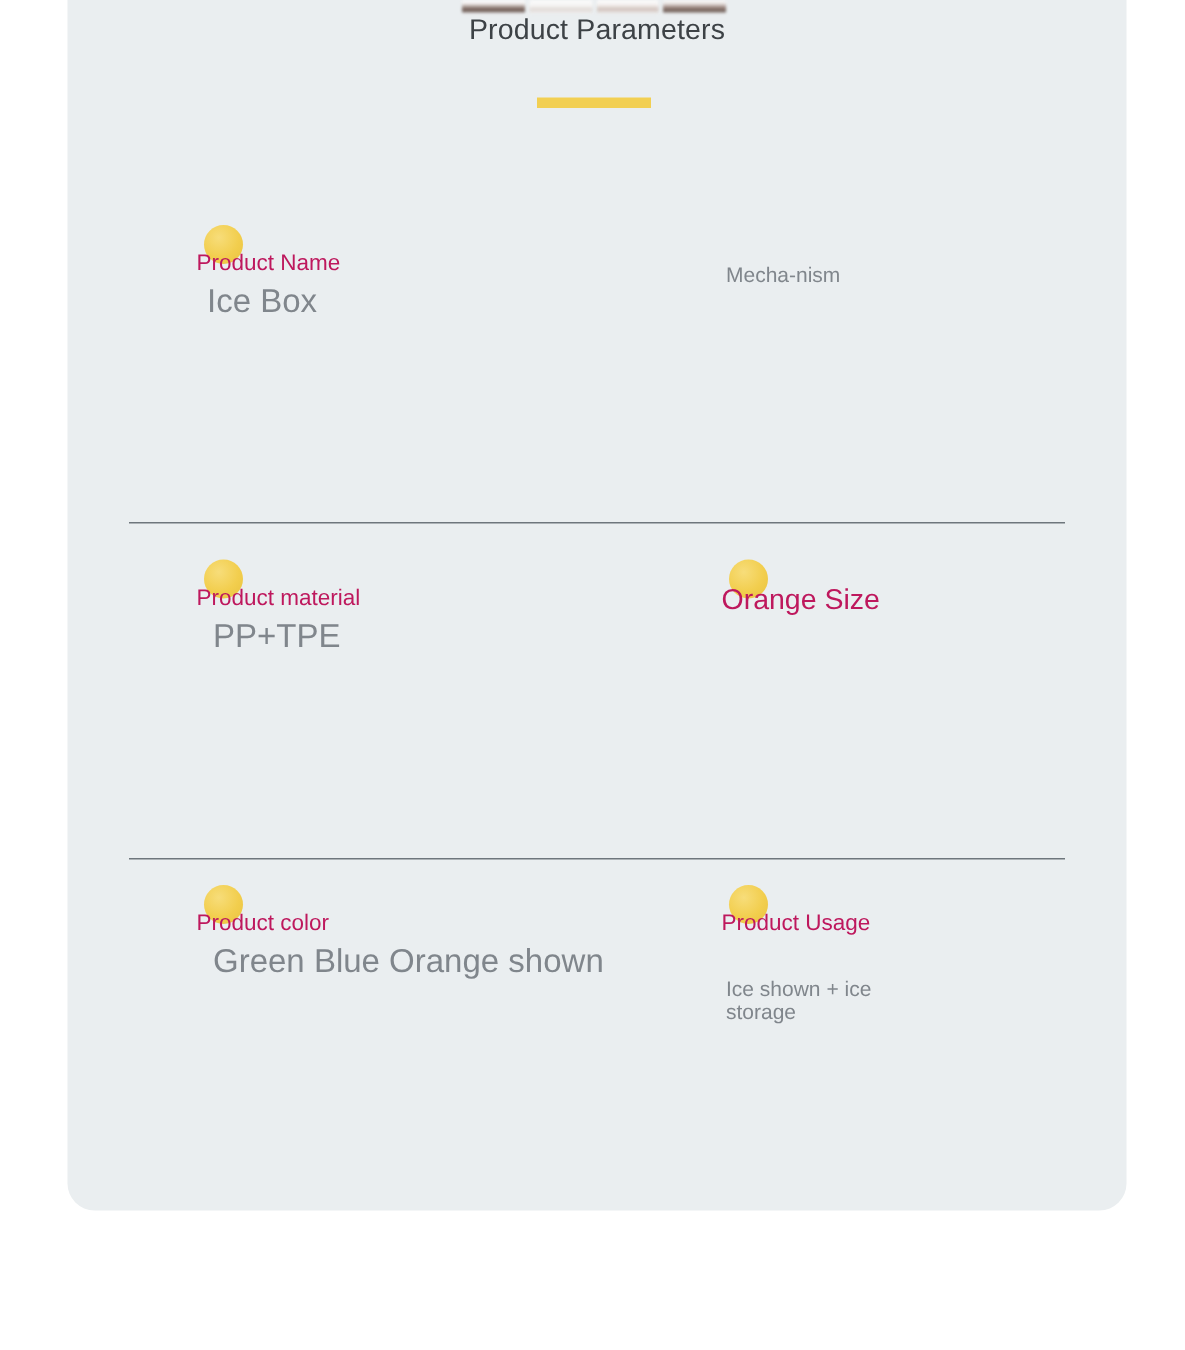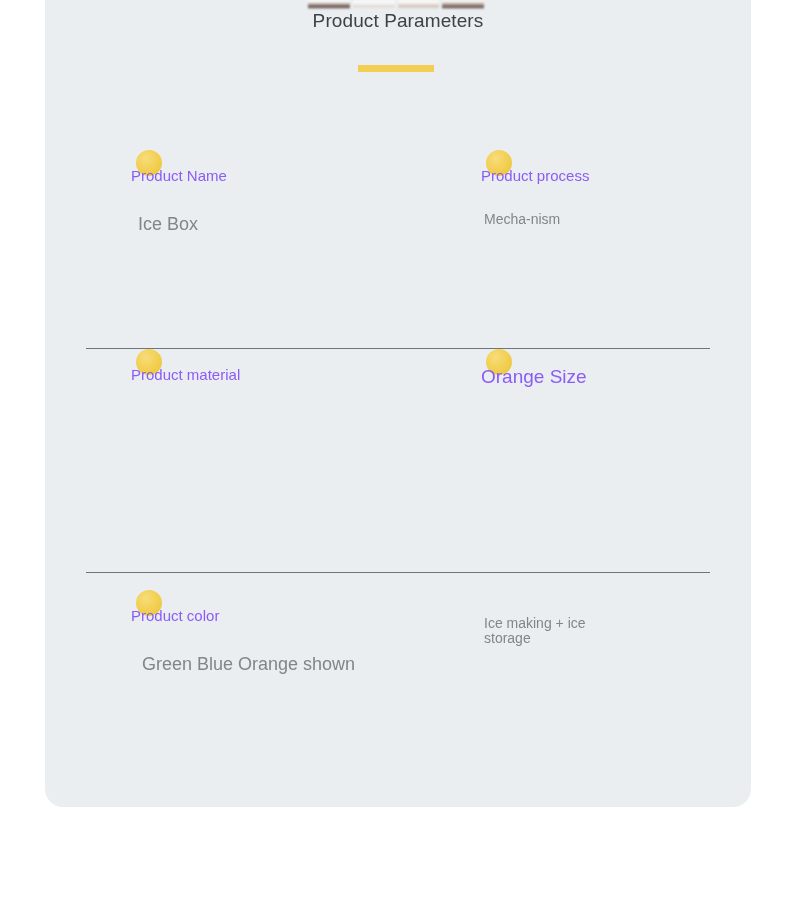--- a/index.html
+++ b/index.html
@@ -122,7 +122,7 @@
     z-index: 2;
     font-size: 15px;
     line-height: 20px;
-    color: #8b5cf6;
+    color: #be185d;
     white-space: nowrap;
   }
   

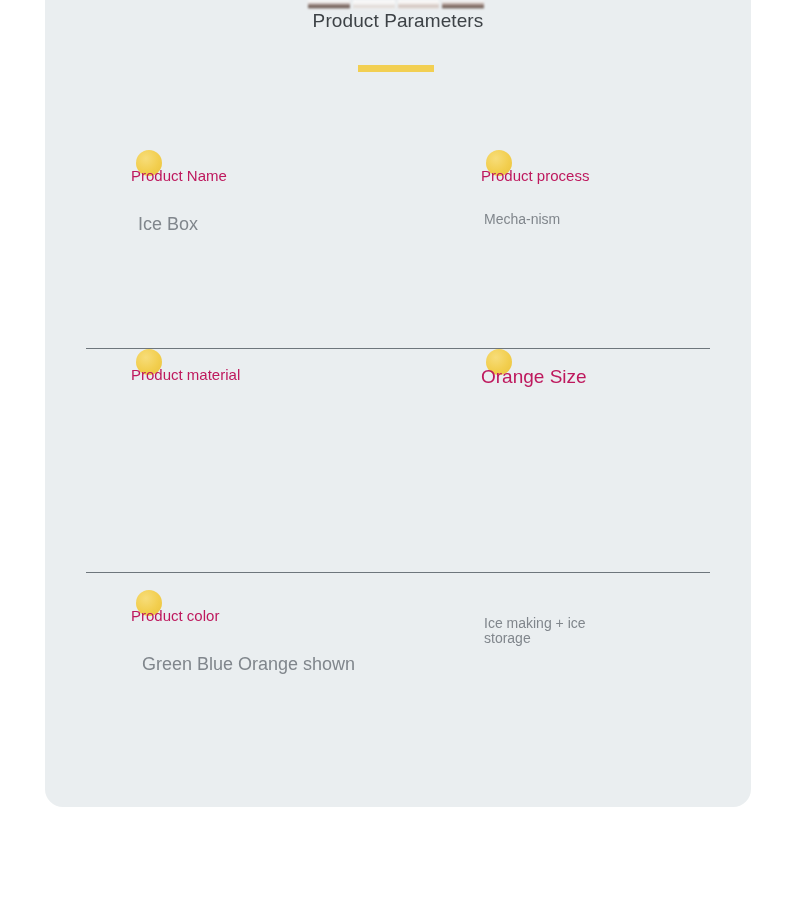--- a/index.html
+++ b/index.html
@@ -191,10 +191,6 @@
       </div>
 
       <div class="param-cell right">
-        <div class="param-head">
-          <span class="dot"></span>
-          <span class="param-label">Product process</span>
-        </div>
         <div class="param-value small">Mecha-nism</div>
       </div>
     </div>

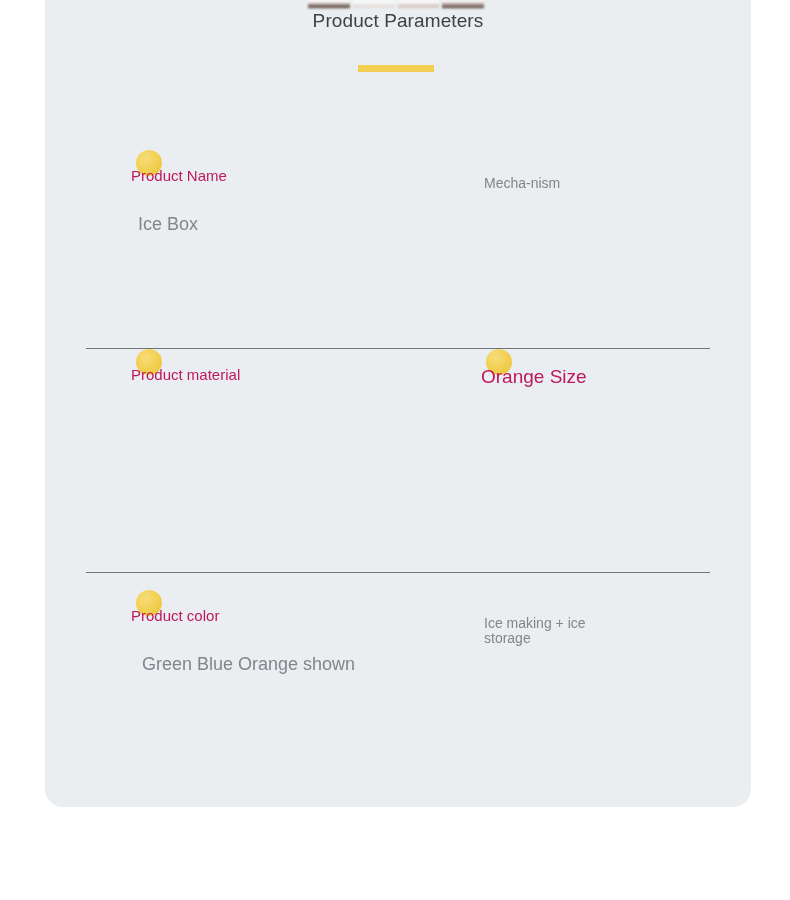--- a/index.html
+++ b/index.html
@@ -135,9 +135,8 @@
   }
   
   .param-value.big {
-    font-size: 18px;
+    font-size: 22px;
     line-height: 30px;
-    margin-top: 23px;
     margin-left: 7px;
     white-space: nowrap;
   }

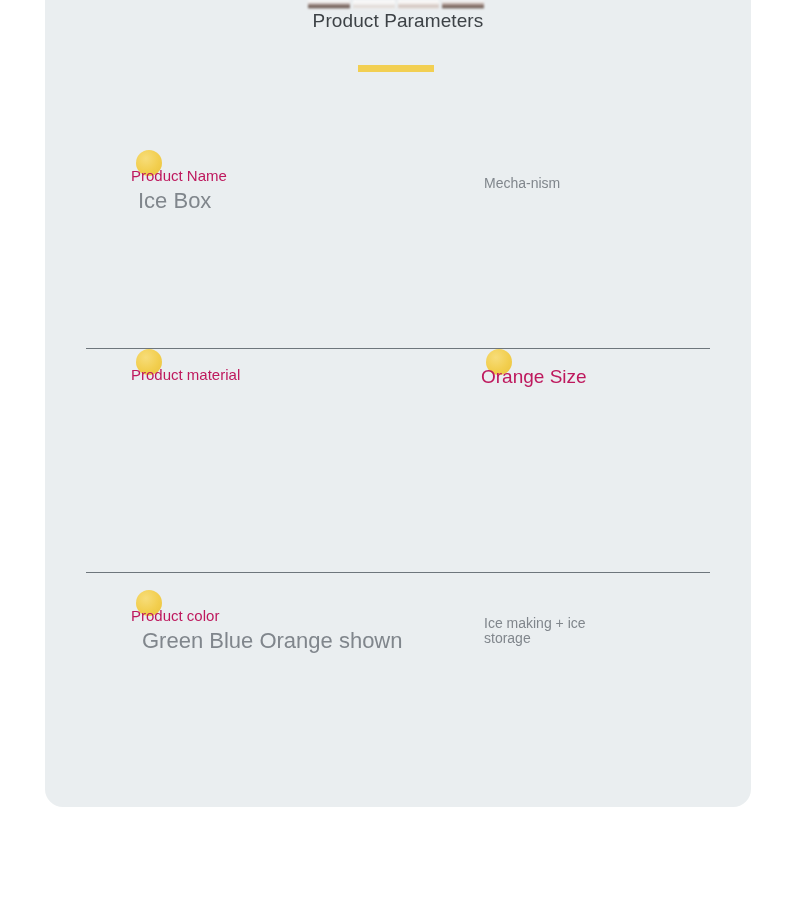--- a/index.html
+++ b/index.html
@@ -91,7 +91,7 @@
     width: 706px;
   }
   .param-row.r1 { top: 150px; height: 185px; }
-  .param-row.r2 { top: 349px; height: 185px; text-decoration: underline; }
+  .param-row.r2 { top: 373px; height: 185px; text-decoration: underline; }
   .param-row.r3 { top: 590px; height: 185px; padding-left: 40px; }
 
   .param-cell {

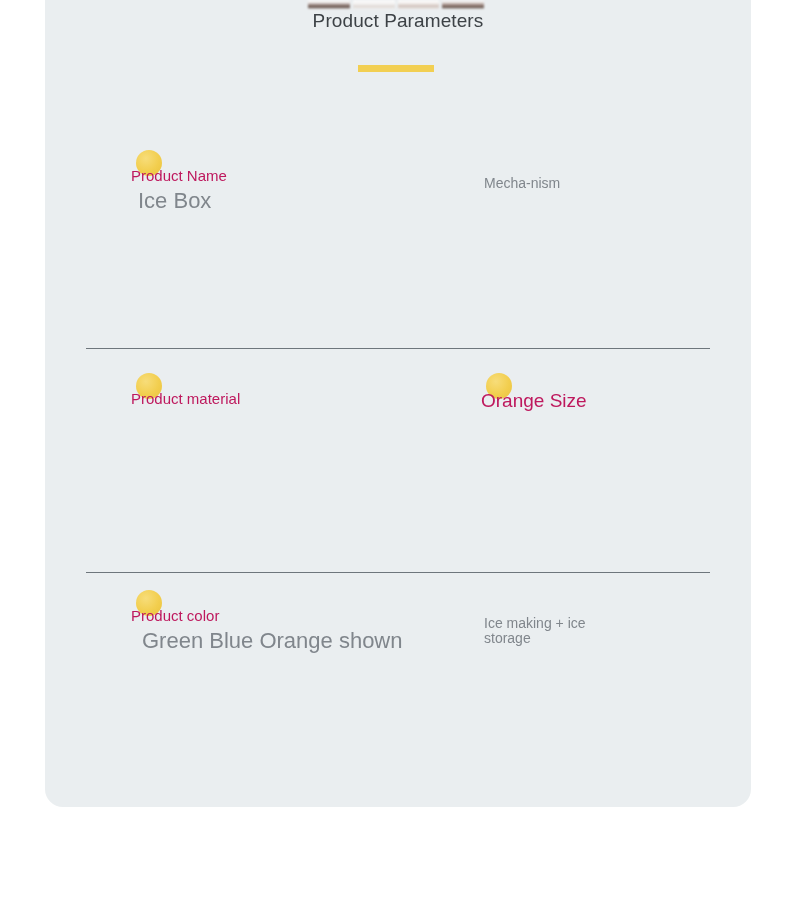--- a/index.html
+++ b/index.html
@@ -202,6 +202,7 @@
           <span class="dot"></span>
           <span class="param-label">Product material</span>
         </div>
+        <div class="param-value big indent">PP+TPE</div>
       </div>
 
       <div class="param-cell right">

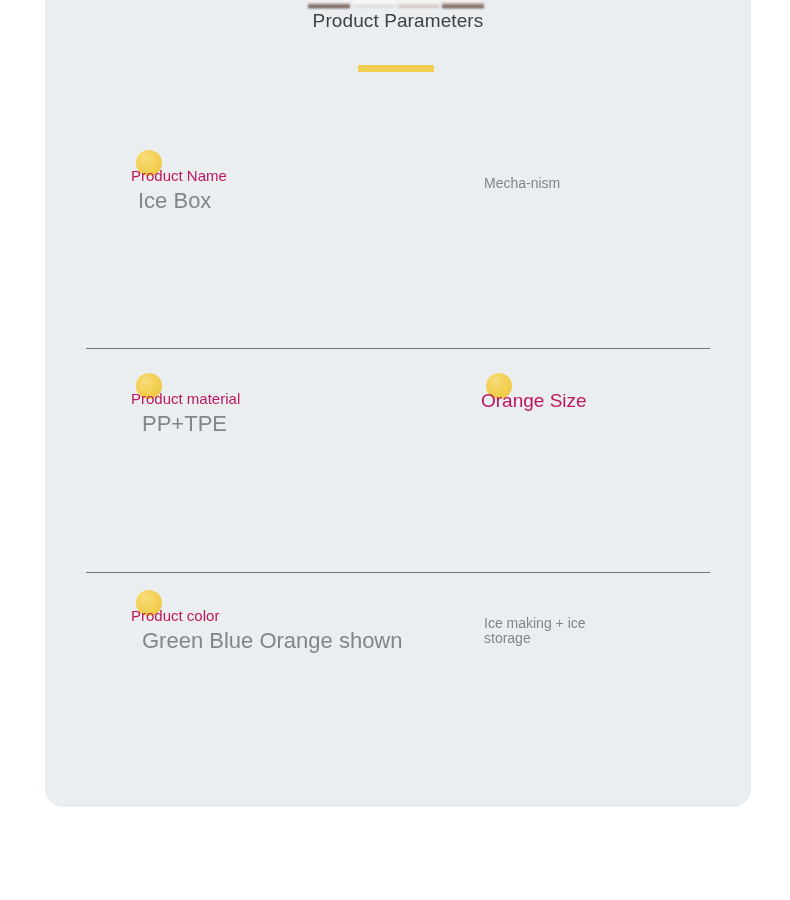--- a/index.html
+++ b/index.html
@@ -225,6 +225,10 @@
       </div>
 
       <div class="param-cell right">
+        <div class="param-head">
+          <span class="dot"></span>
+          <span class="param-label">Product Usage</span>
+        </div>
         <div class="param-value small">Ice making + ice storage</div>
       </div>
     </div>

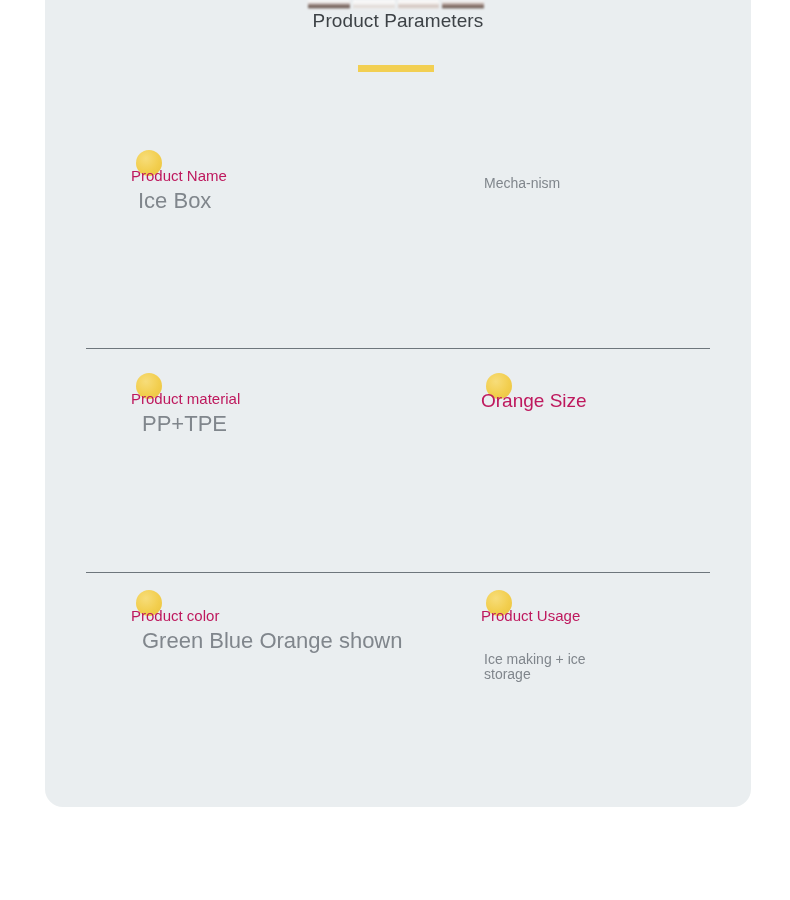--- a/index.html
+++ b/index.html
@@ -229,7 +229,7 @@
           <span class="dot"></span>
           <span class="param-label">Product Usage</span>
         </div>
-        <div class="param-value small">Ice making + ice storage</div>
+        <div class="param-value small">Ice shown + ice storage</div>
       </div>
     </div>
 

